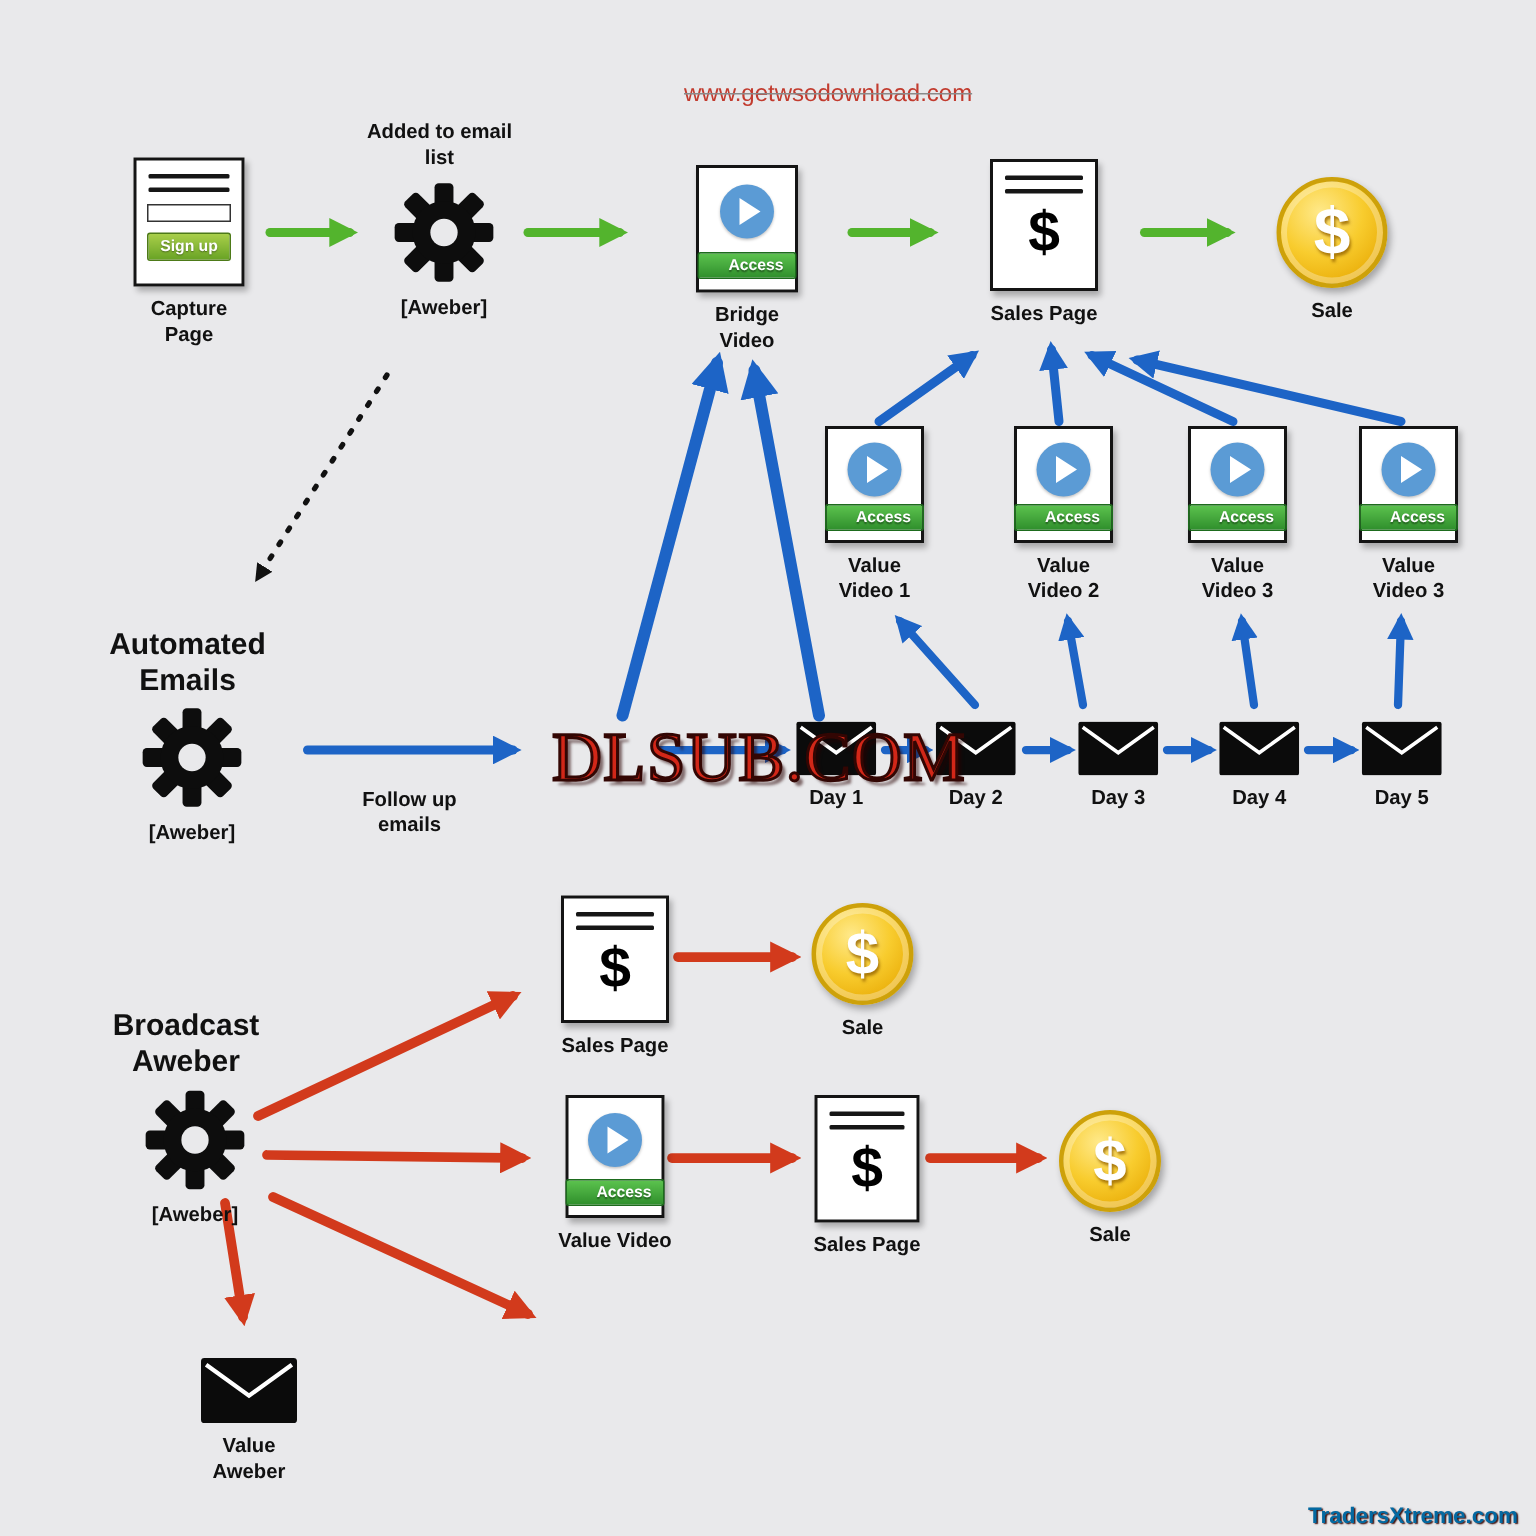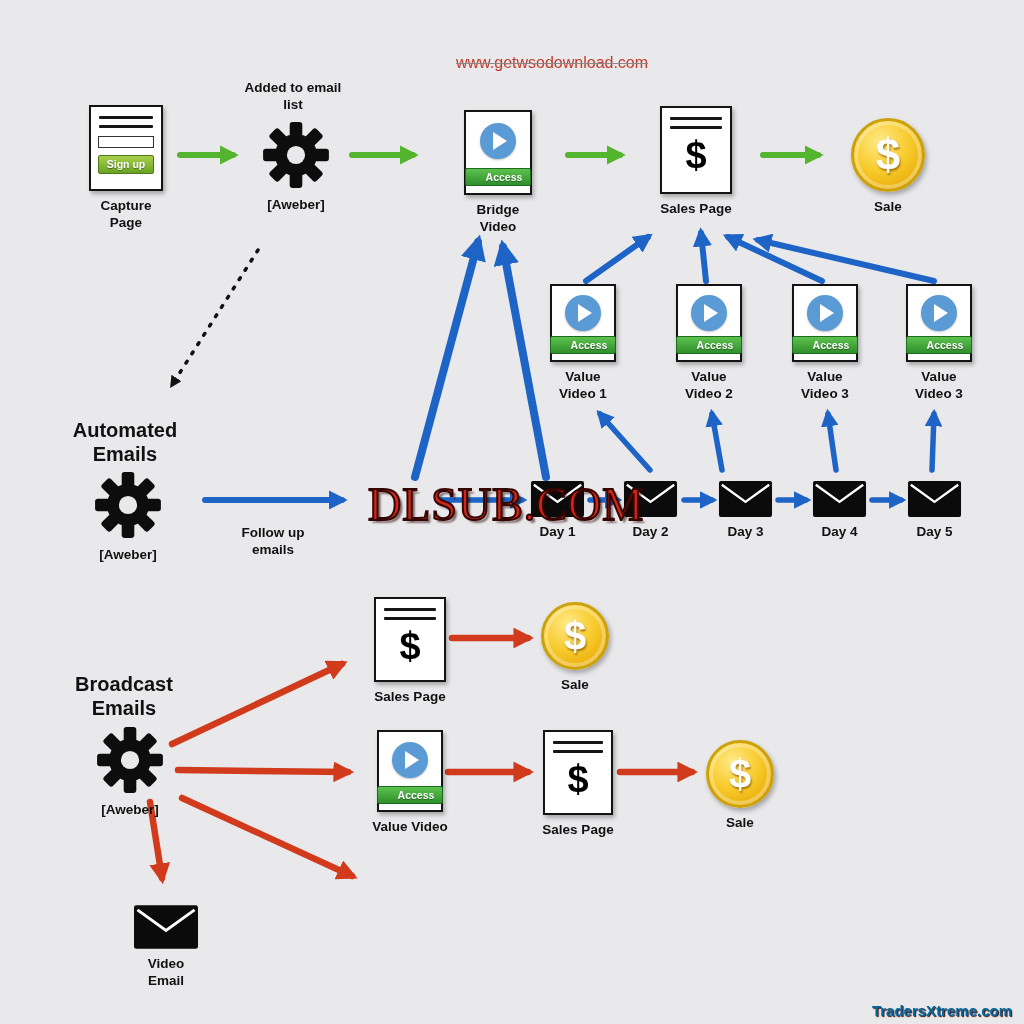--- a/index.html
+++ b/index.html
@@ -242,7 +242,7 @@
     <div class="lbl" style="width:58px">Value Video 3</div>
   </div>
 
-  <div class="heading" style="left:66px; top:672px; width:116px">Broadcast Emails</div>
+  <div class="heading" style="left:66px; top:672px; width:116px">Broadcast Aweber</div>
 
   <div class="node" style="left:92px; top:725px; width:76px">
     <svg width="70" height="70">

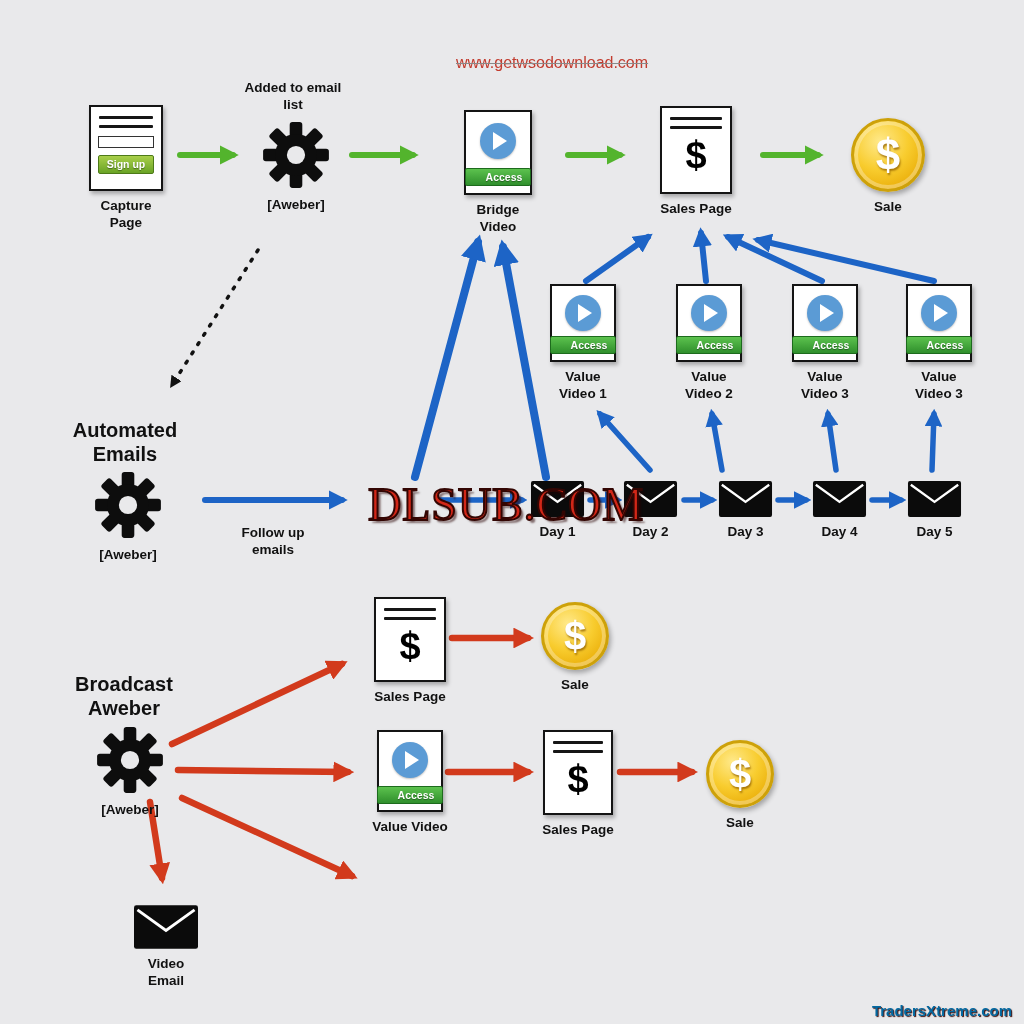--- a/index.html
+++ b/index.html
@@ -295,7 +295,7 @@
     <svg width="64" height="44">
         <use href="#env"></use>
       </svg>
-    <div class="lbl">Video Email</div>
+    <div class="lbl">Value Aweber</div>
   </div>
 
 

